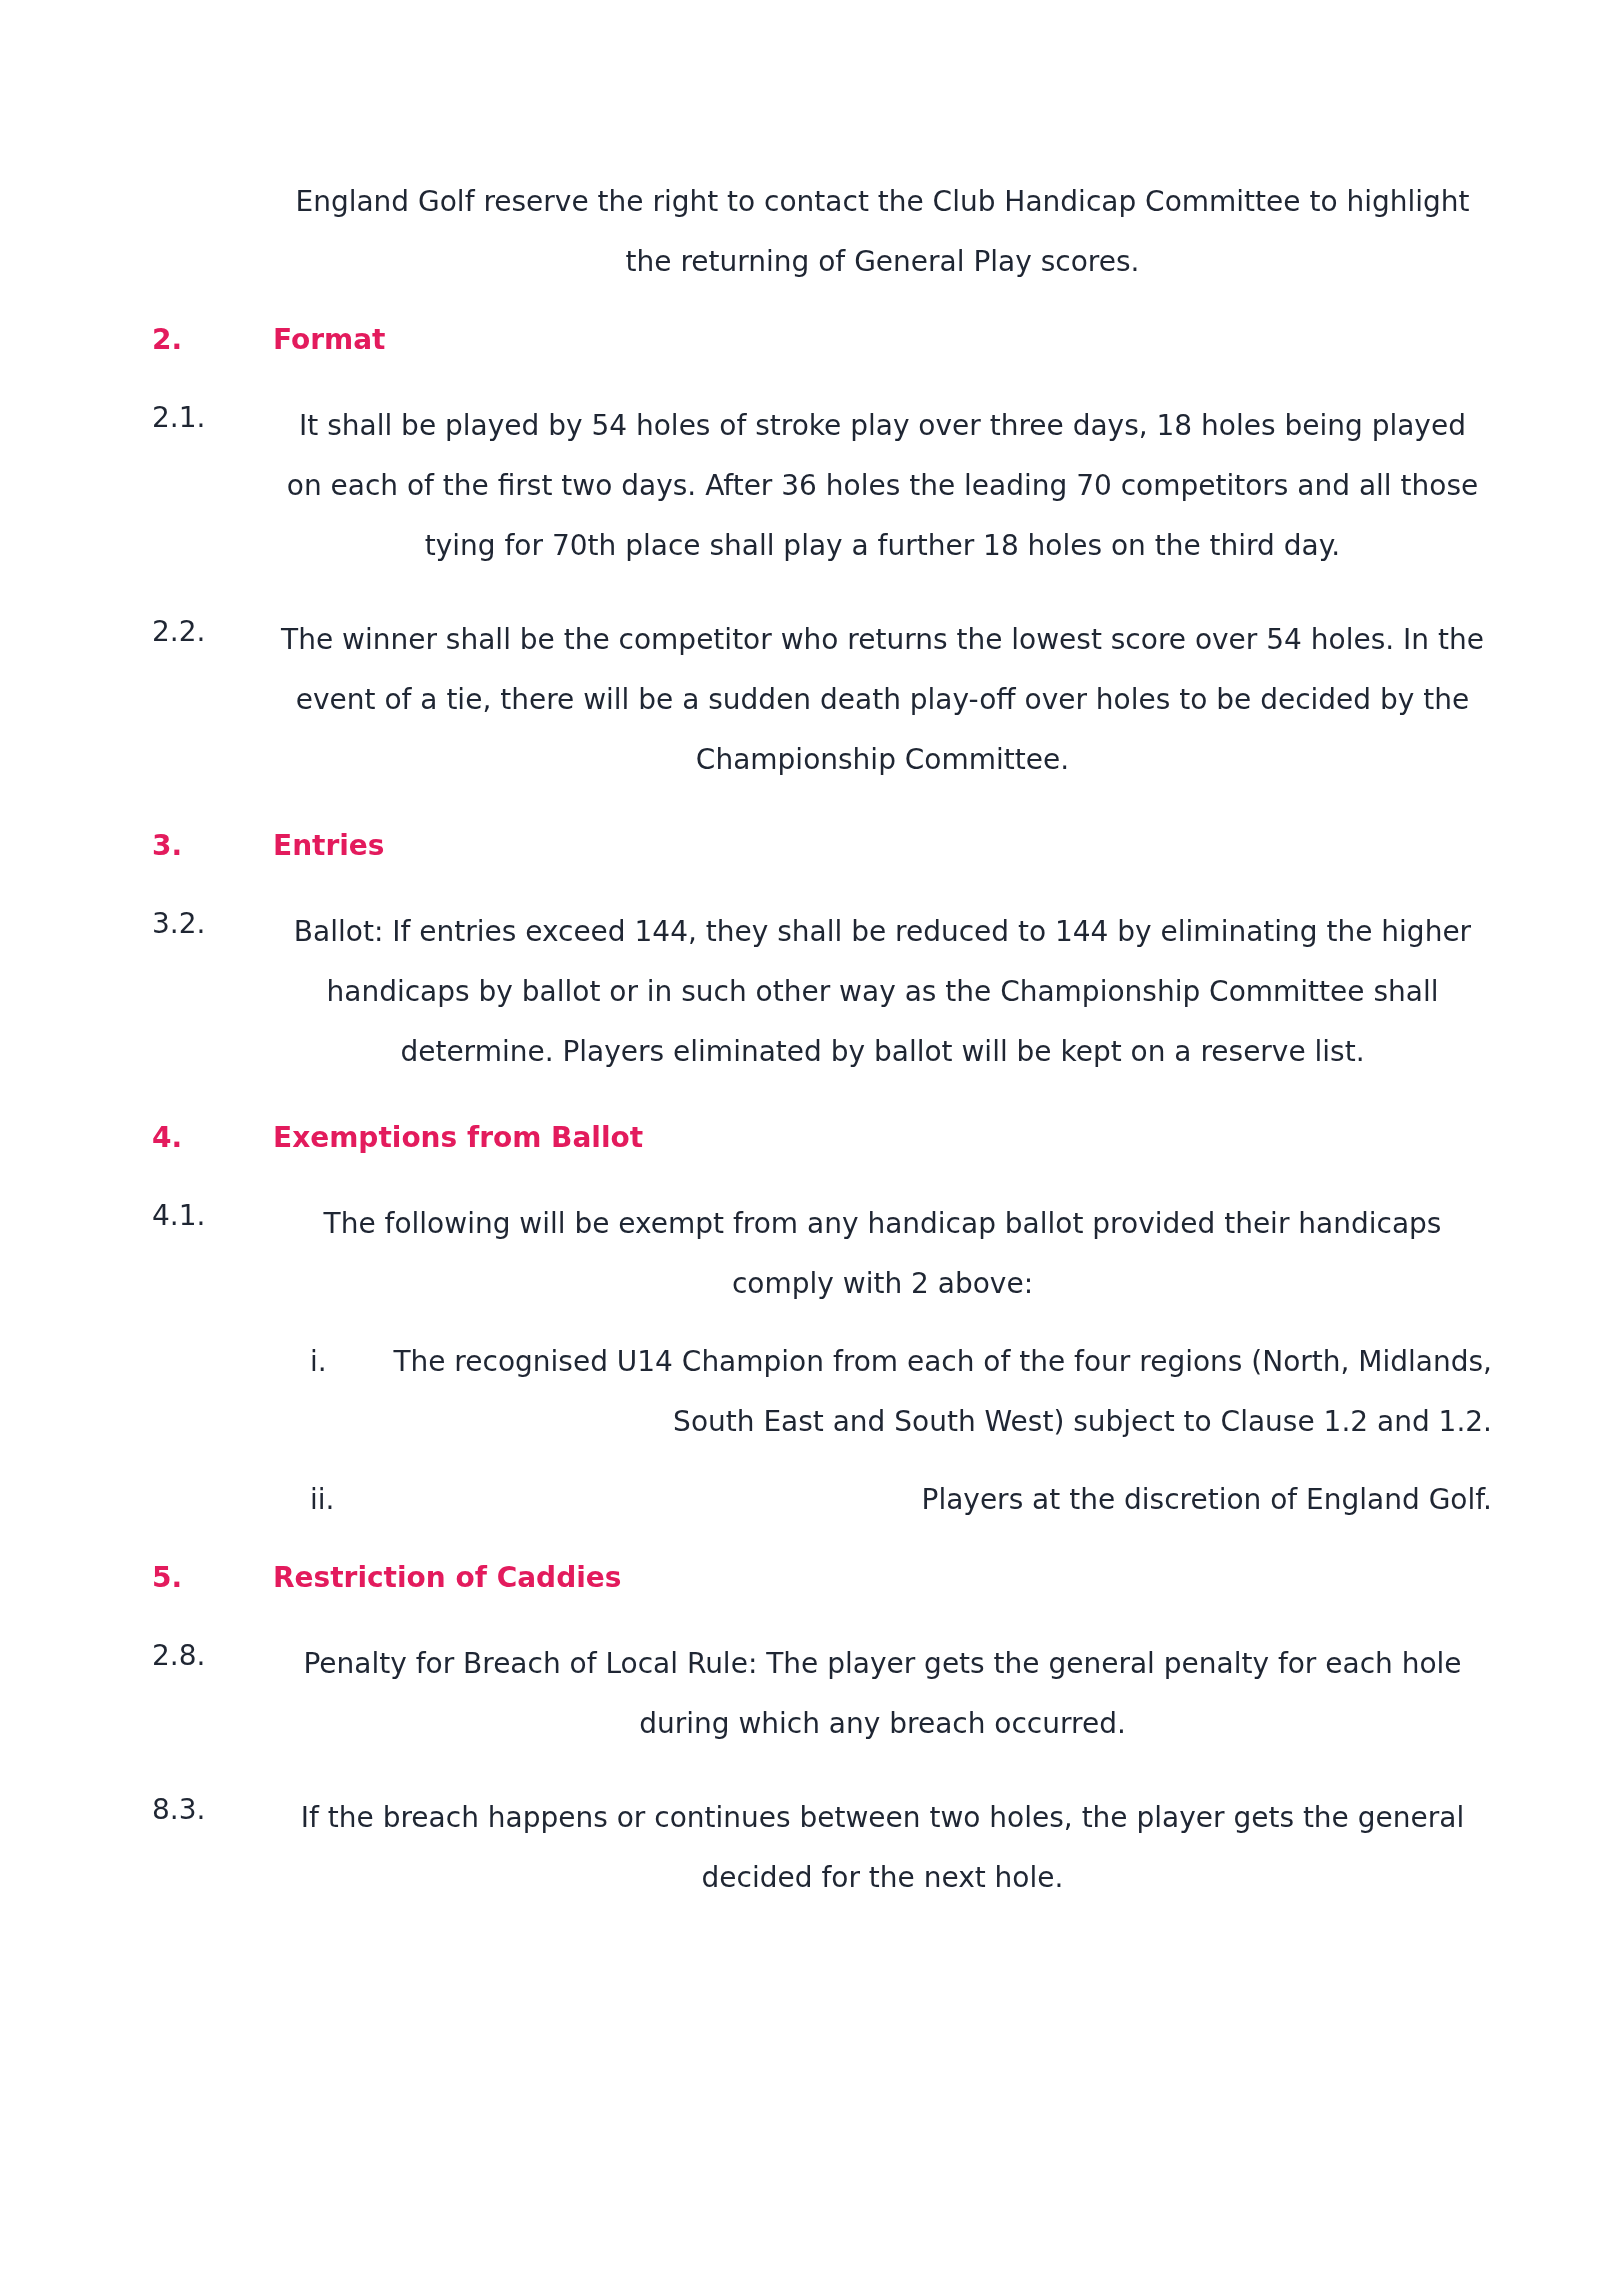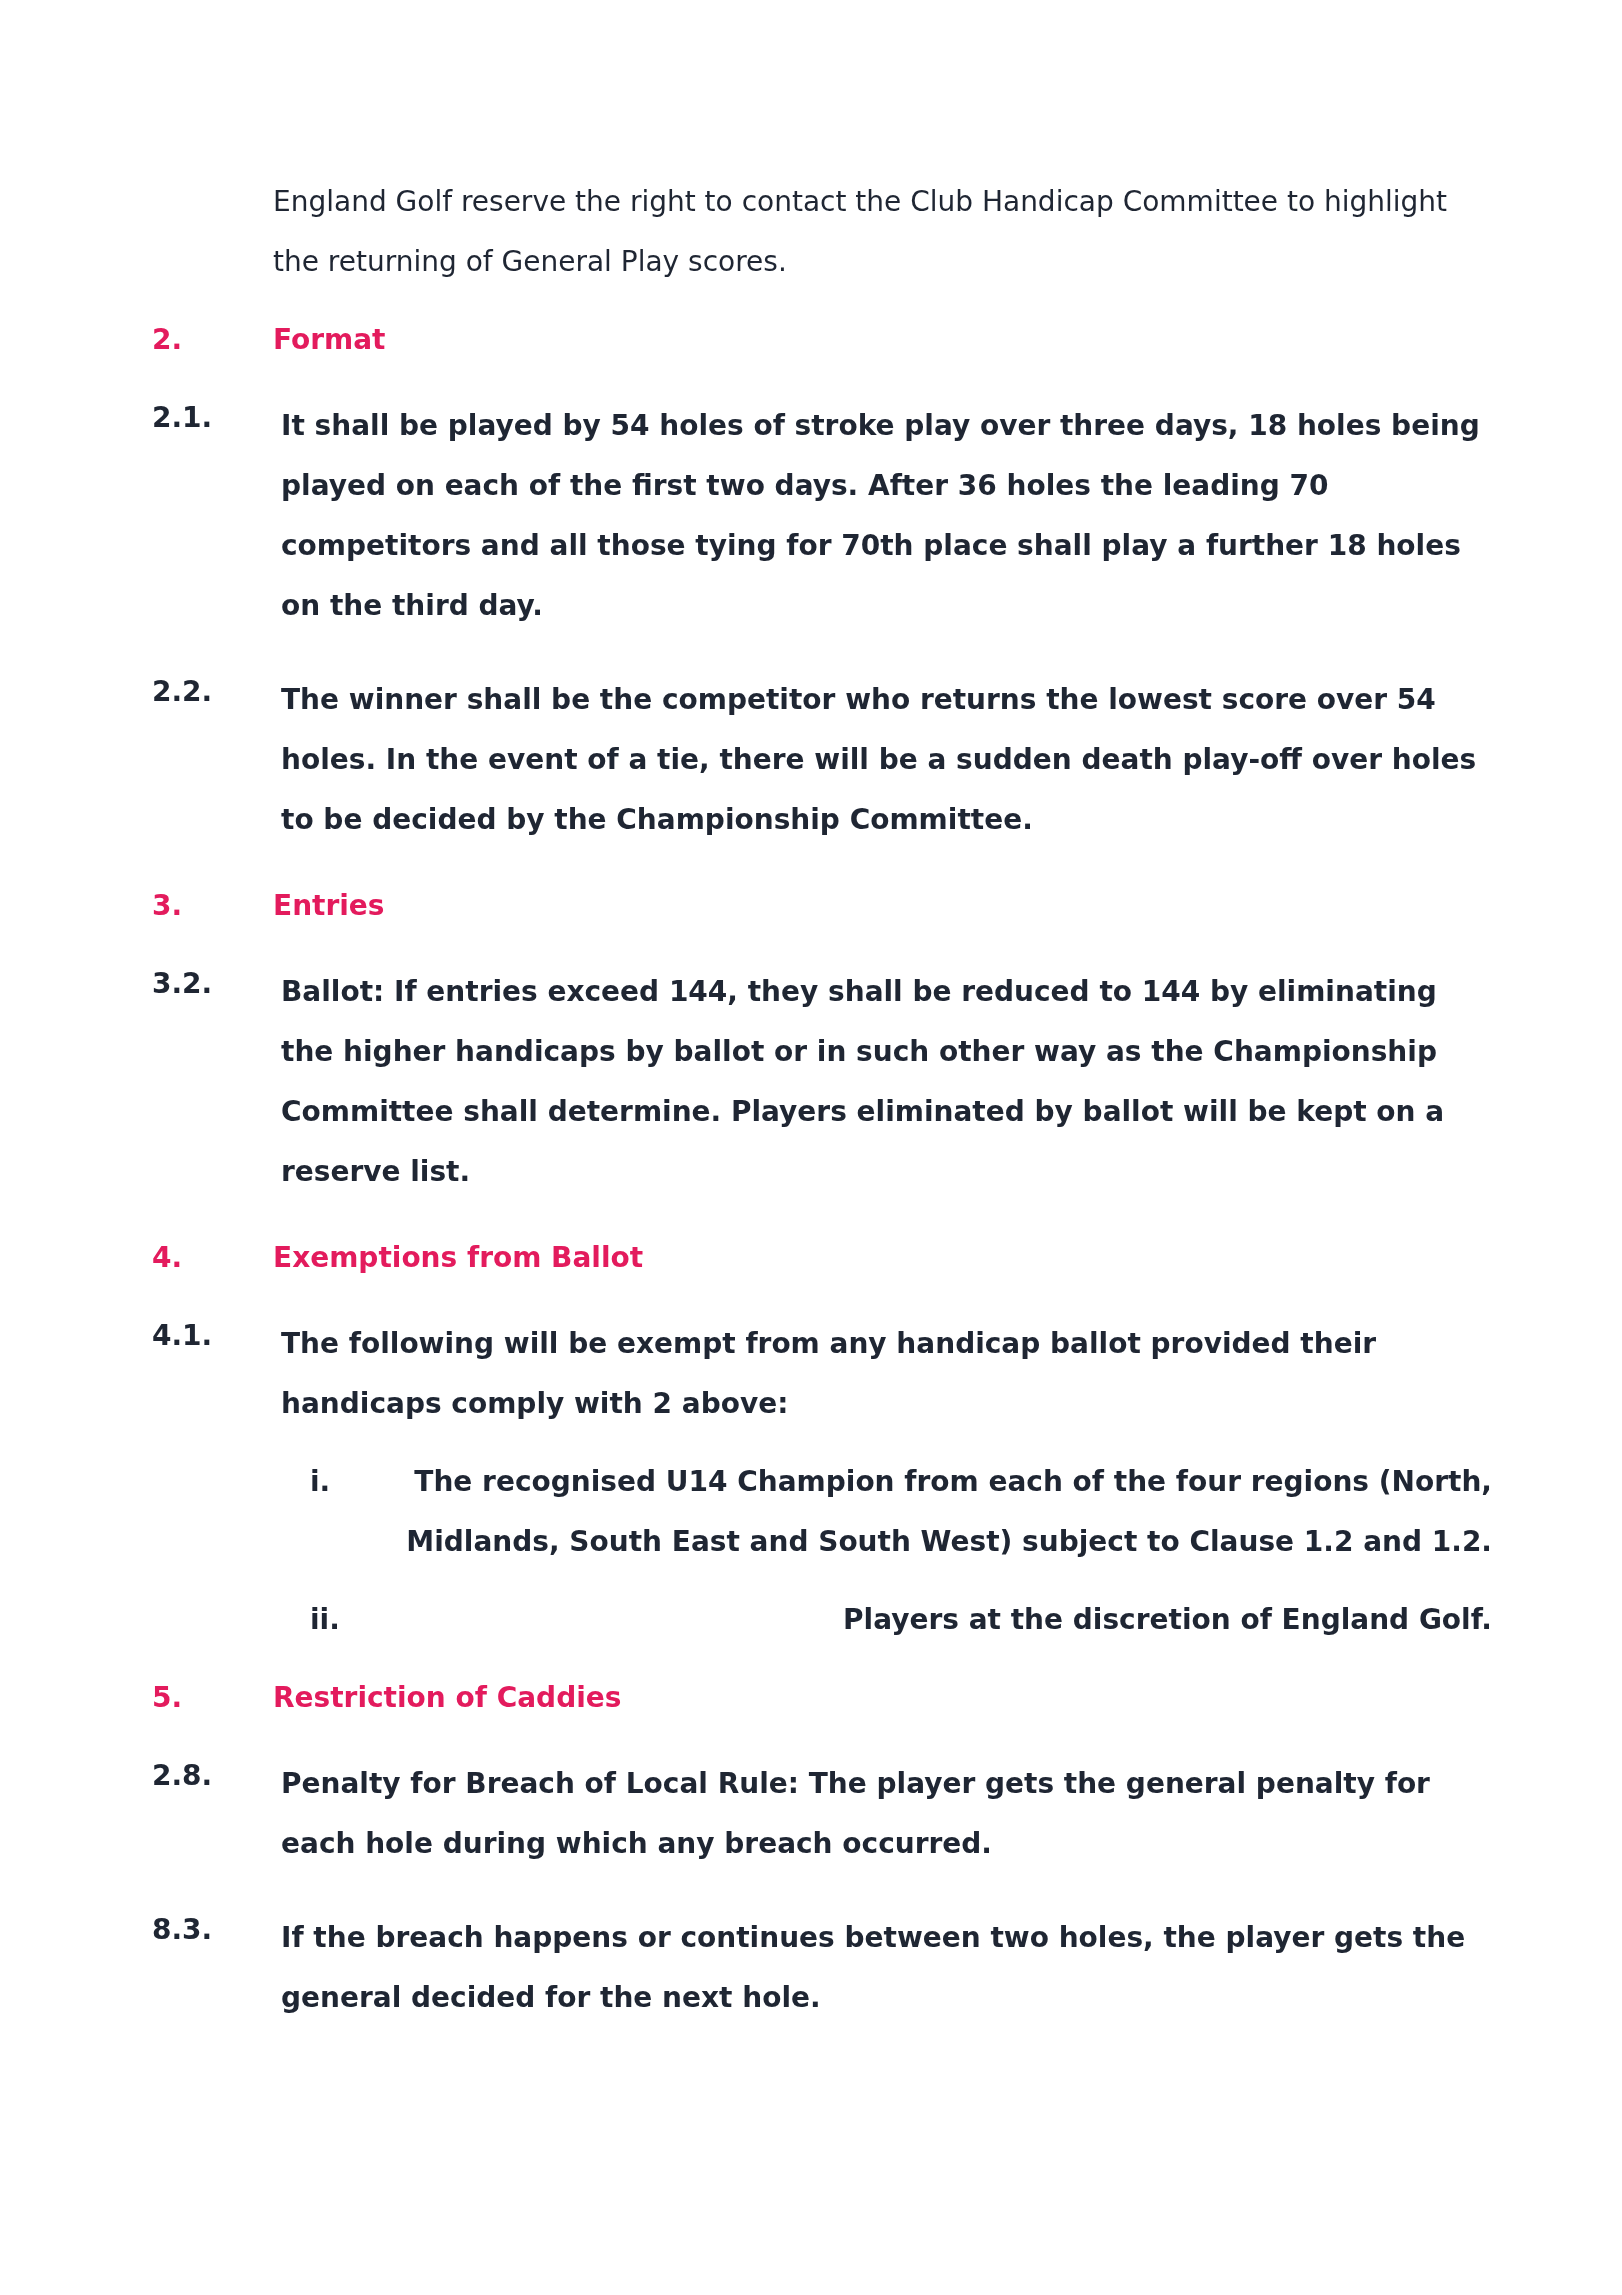--- a/index.html
+++ b/index.html
@@ -48,7 +48,7 @@
   }
   .marker { flex: 0 0 45px; }
   .stext { flex: 1; min-width: 0; text-align: right; }
-  p { margin: 0; }
+  p { margin: 0; text-align: center; }
 </style>
 </head>
 <body>

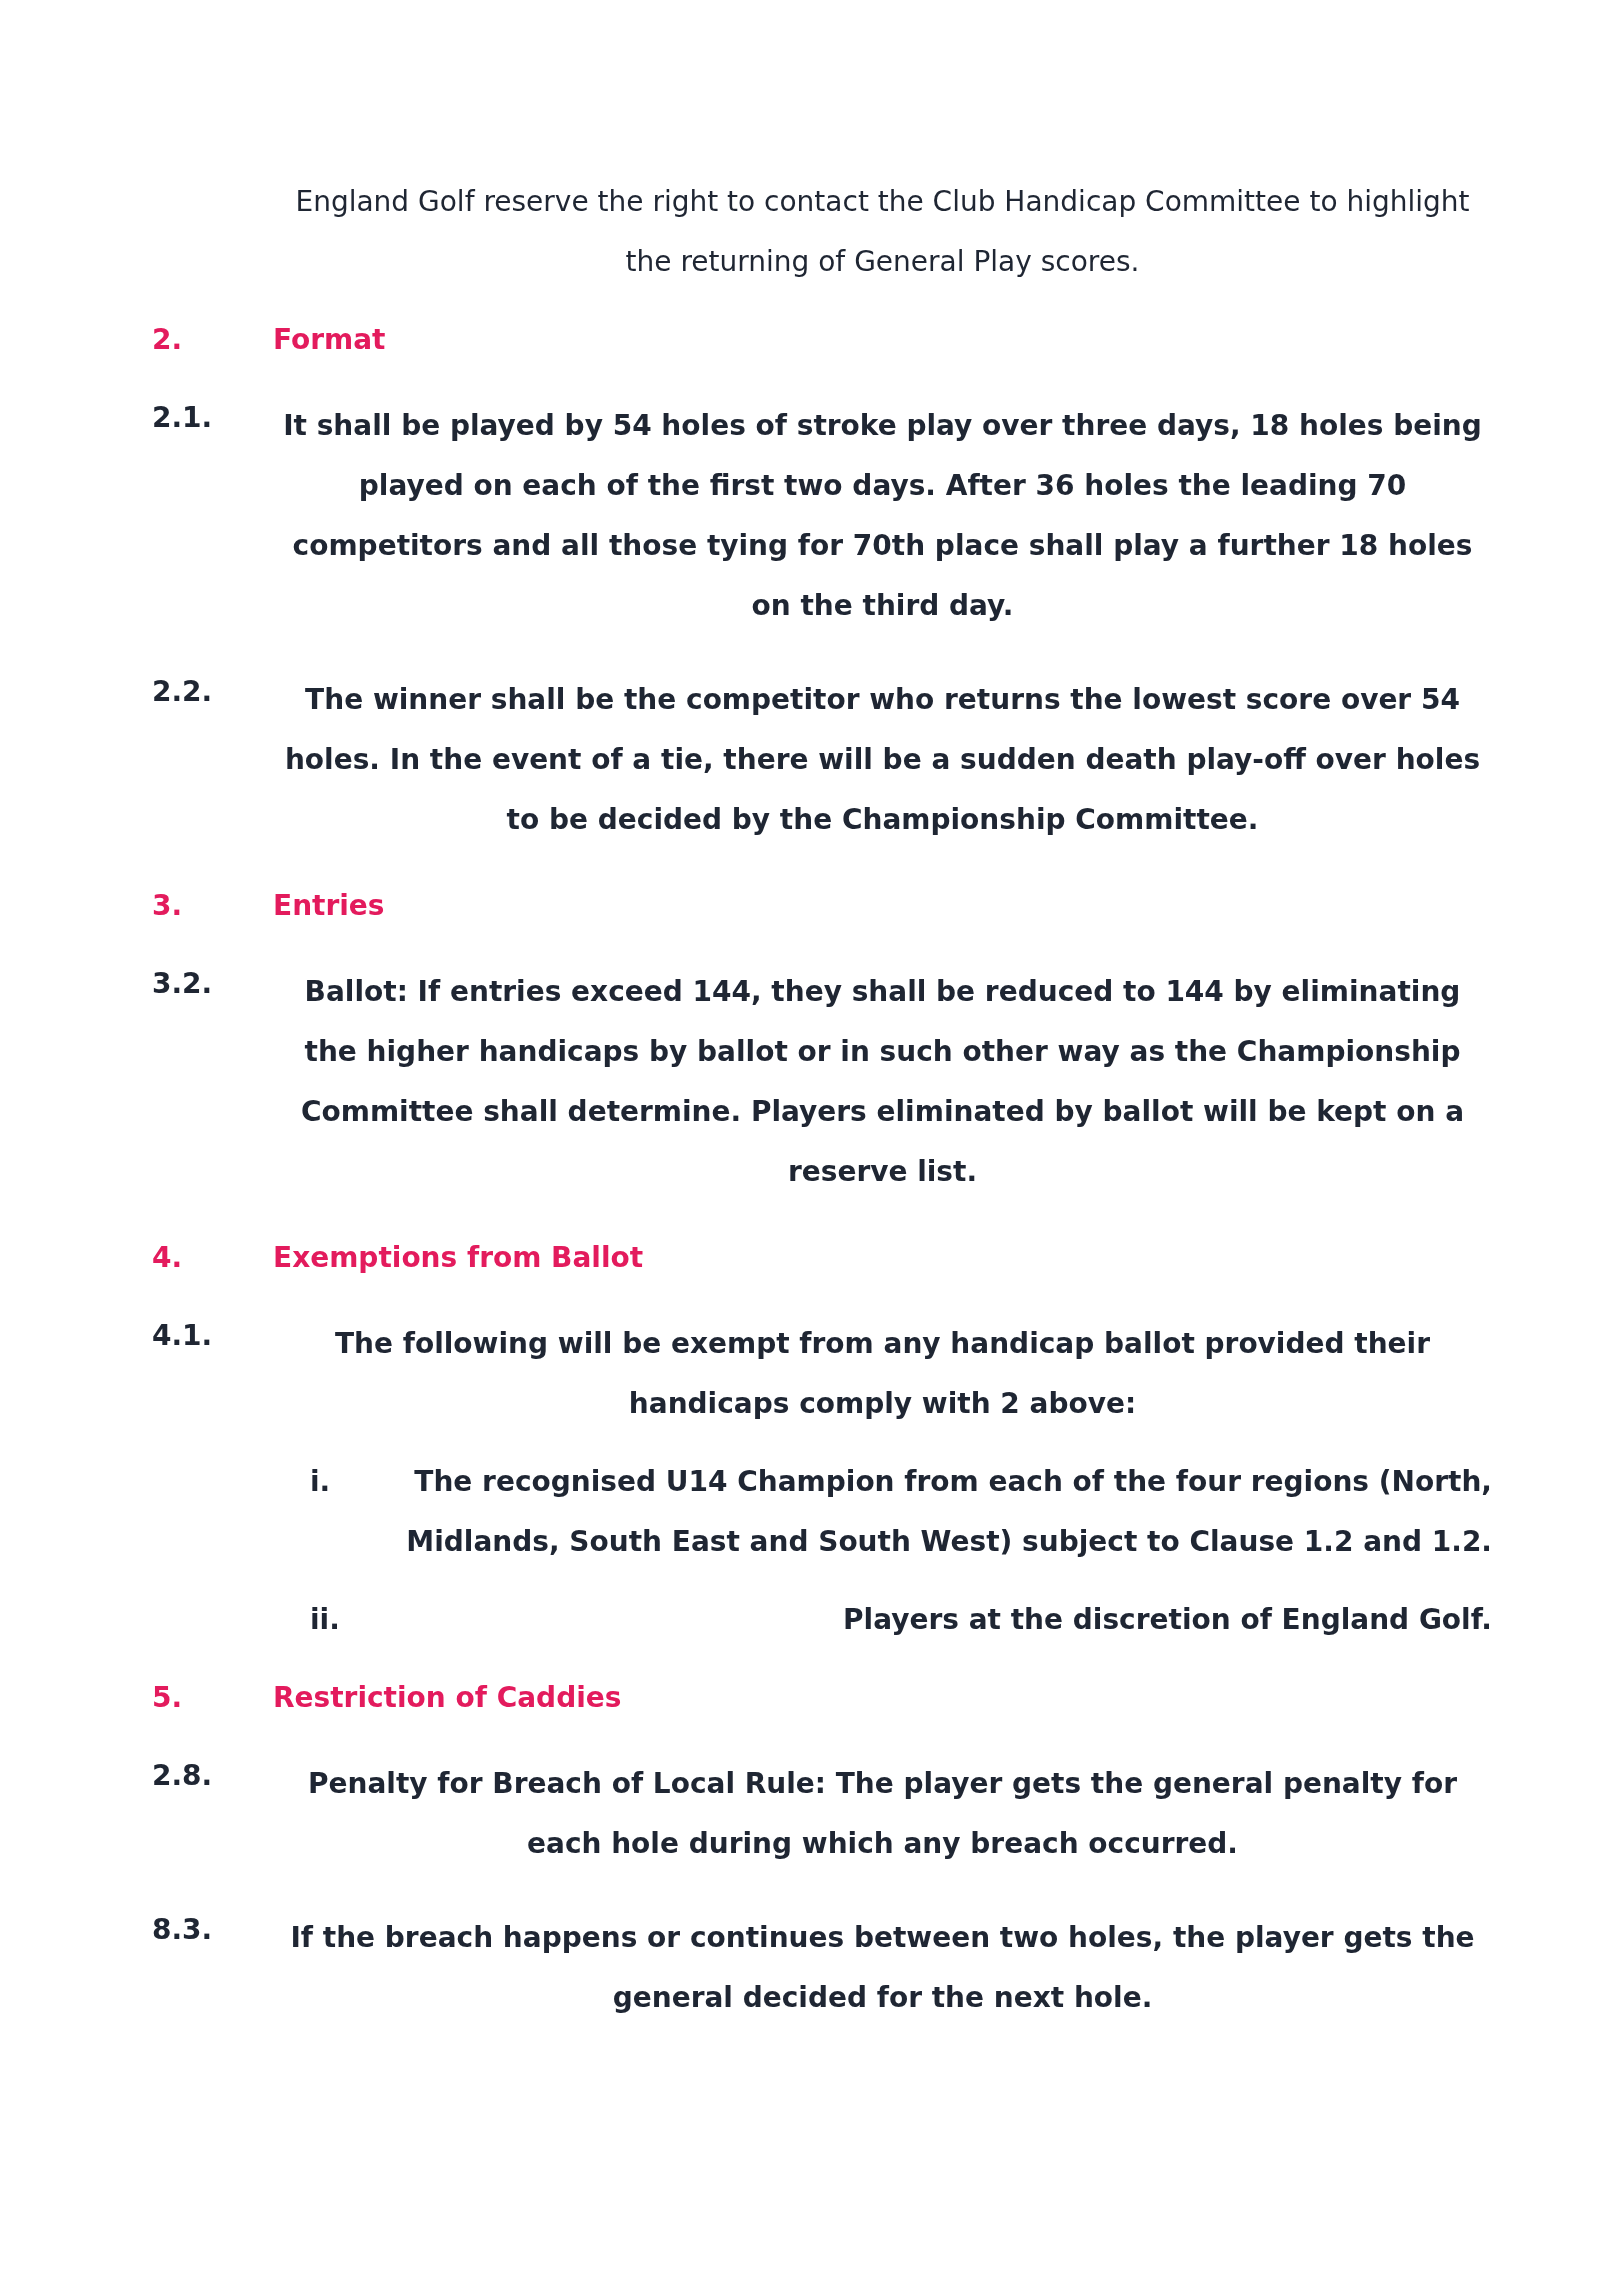--- a/index.html
+++ b/index.html
@@ -27,7 +27,6 @@
     display: flex;
     align-items: flex-start;
     margin-bottom: 18px;
-    font-weight: bold;
   }
   .num {
     flex: 0 0 121px;

